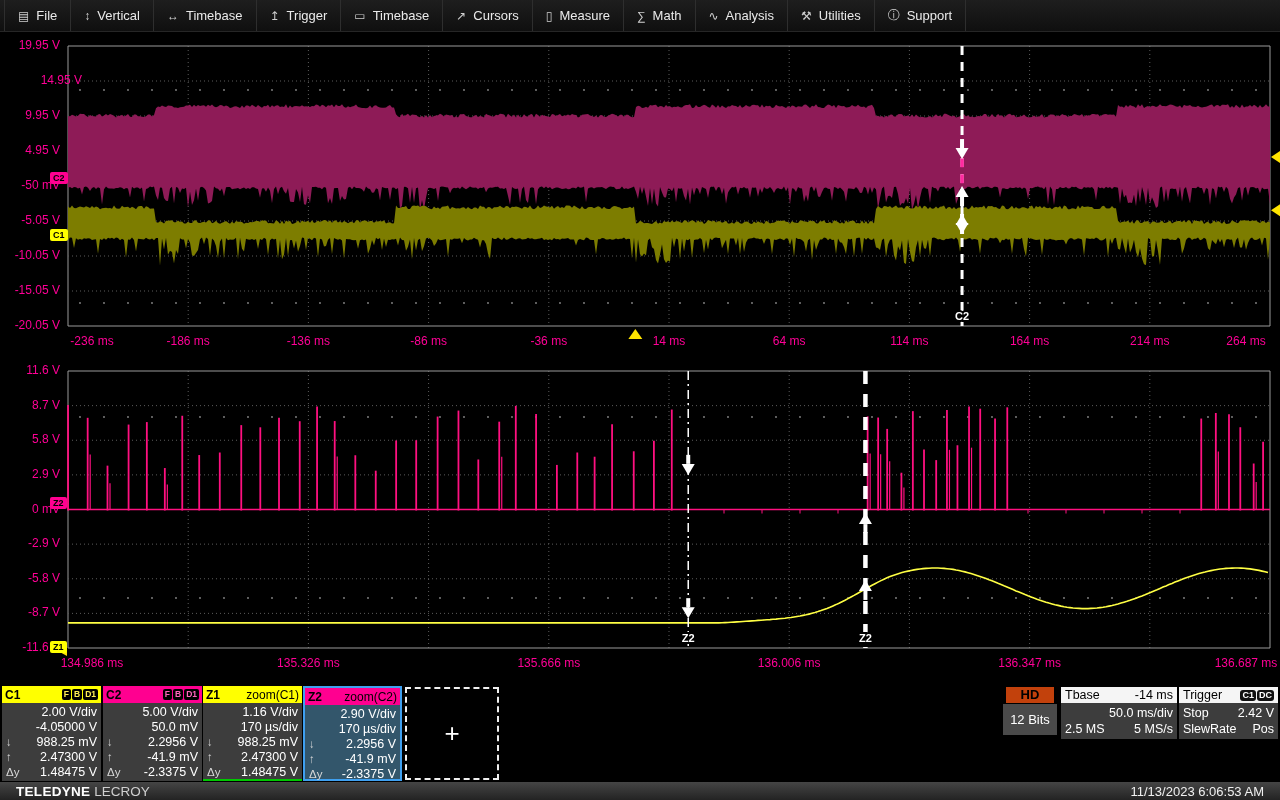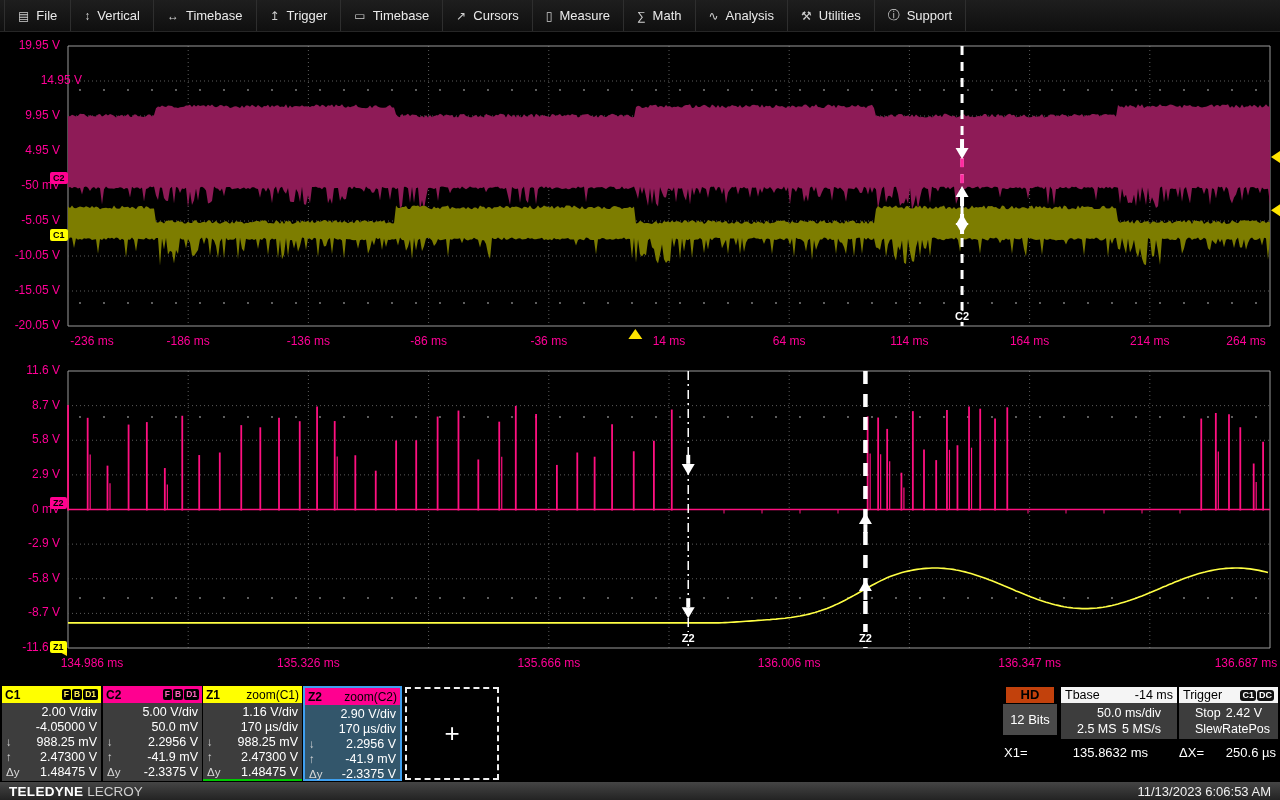--- a/index.html
+++ b/index.html
@@ -32,7 +32,7 @@
   .hdbody{margin-top:1px;background:#4a4a4a;color:#fff;text-align:center;font-size:13px;height:31px;line-height:31px;}
   .tbbox{position:absolute;left:1061px;top:687px;width:116px;font-size:12.5px;border-radius:8px;}
   .tbhead{background:#f5f5f5;color:#000;height:16px;display:flex;justify-content:space-between;align-items:center;padding:0 4px;}
-  .tbbody{background:#3d3d3d;height:36px;padding:2px 16px;box-sizing:border-box;}
+  .tbbody{background:#3d3d3d;height:36px;padding:2px 4px;box-sizing:border-box;}
   .tbrow{display:flex;justify-content:space-between;height:16px;align-items:center;}
   .trbox{position:absolute;left:1179px;top:687px;width:99px;font-size:12.5px;}
   .trbadge{background:#111;color:#fff;font-size:9px;font-weight:bold;border-radius:3px;padding:0 2px;height:11px;line-height:11px;}

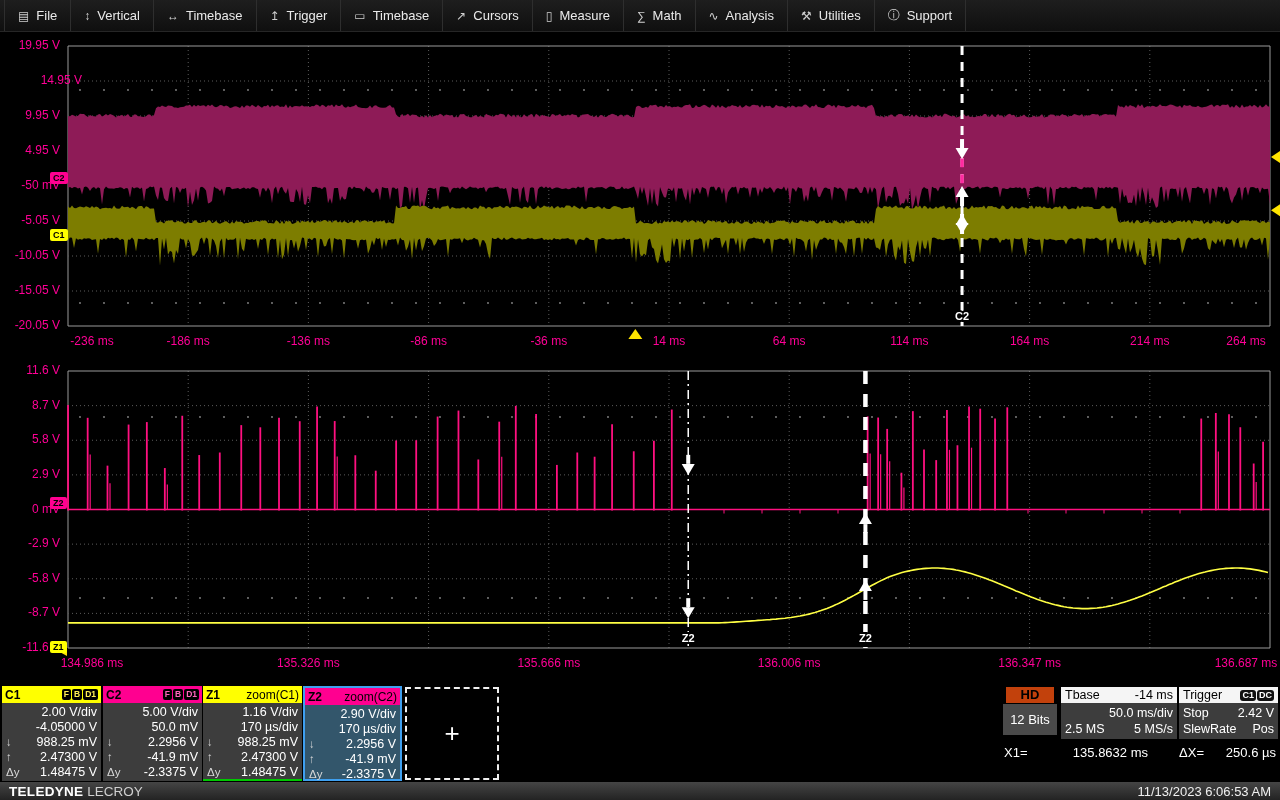--- a/index.html
+++ b/index.html
@@ -267,12 +267,6 @@
 </div>
 
 <div class="xrows">
-  <div class="xr">
-    <span class="xl">X1=</span>
-    <span class="xv">135.8632 ms</span>
-    <span class="xl2">ΔX=</span>
-    <span class="xv2">250.6 µs</span>
-  </div>
 </div>
 
 <div class="statusbar">

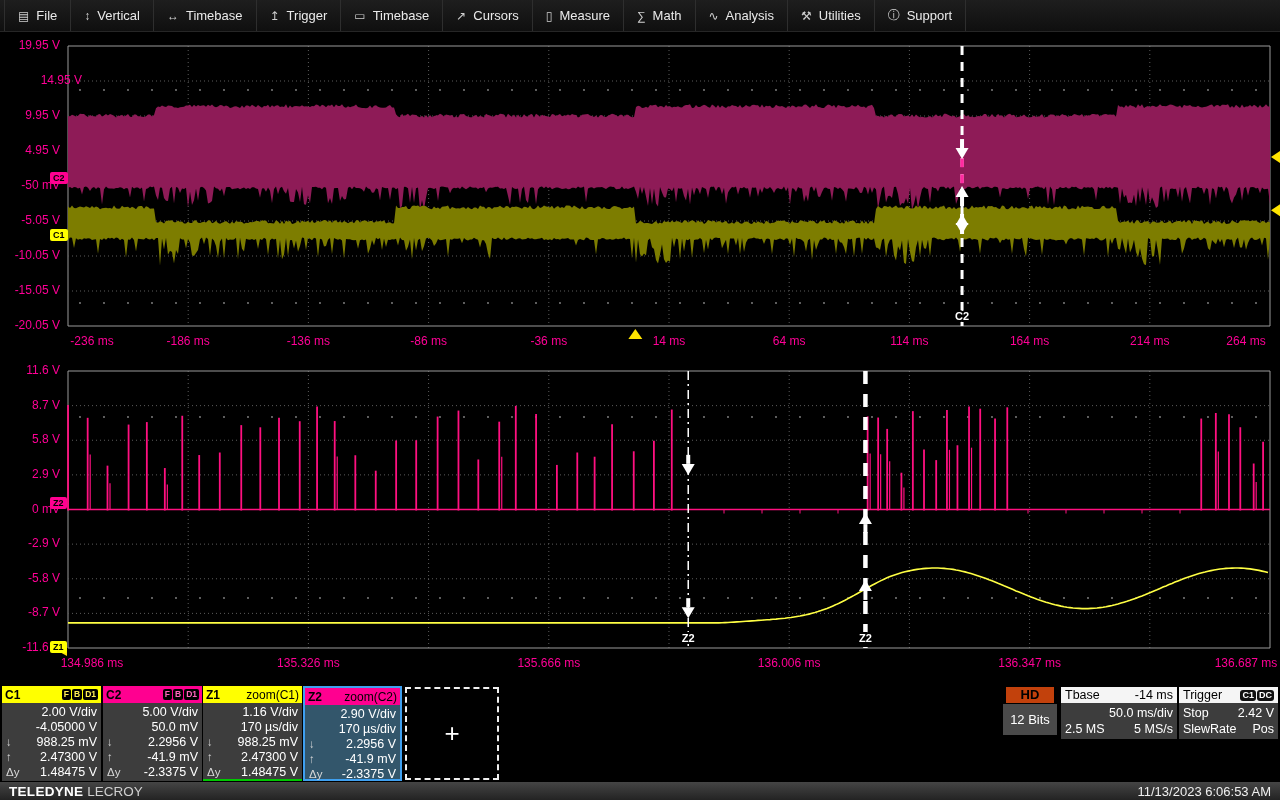--- a/index.html
+++ b/index.html
@@ -40,7 +40,7 @@
   .xr{display:flex;height:18px;align-items:center;}
   .xl{width:40px;}.xv{width:104px;text-align:right;}.xl2{width:56px;text-align:right;}.xv2{flex:1;text-align:right;}
   .statusbar{position:absolute;left:0;top:782px;width:1280px;height:18px;background:linear-gradient(#454545,#232323);
-             display:flex;justify-content:space-between;align-items:center;padding:0 9px;box-sizing:border-box;font-size:13.5px;}
+             display:flex;justify-content:space-between;align-items:center;padding:0 16px;box-sizing:border-box;font-size:13.5px;}
   .brand b{font-weight:bold;letter-spacing:0.3px;}
   .brand span{color:#cfcfcf;font-weight:normal;}
   .datetime{font-size:13px;color:#f0f0f0;}

